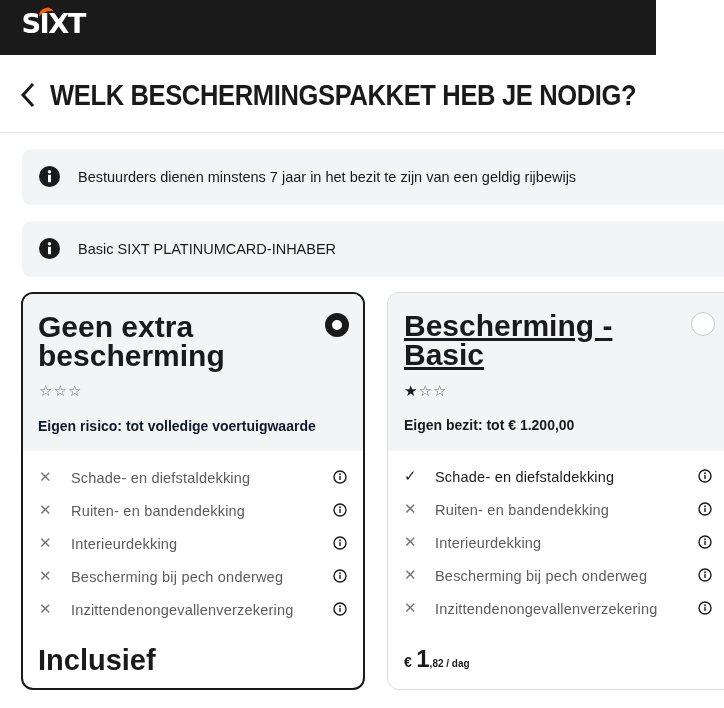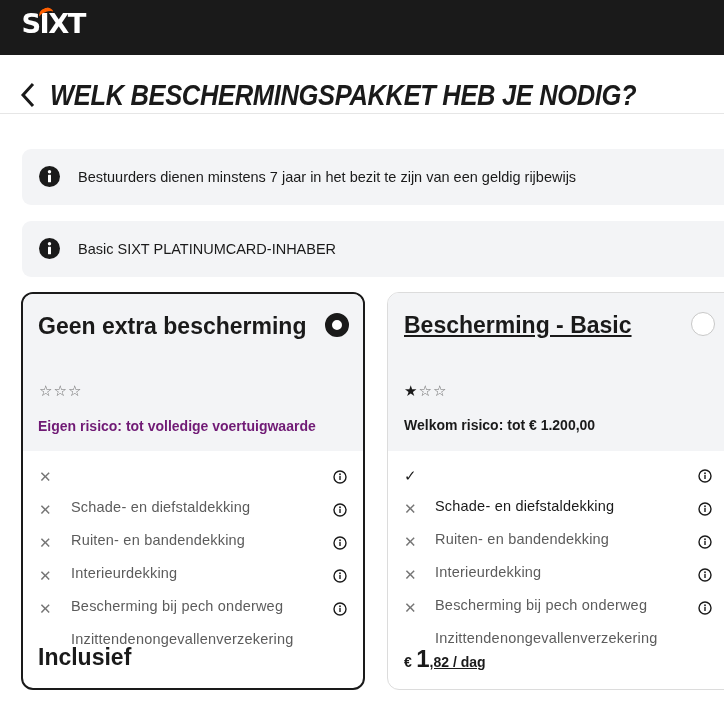--- a/index.html
+++ b/index.html
@@ -6,7 +6,7 @@
   html, body { width: 724px; height: 708px; overflow: hidden; background: #ffffff; }
   body { font-family: "Liberation Sans", sans-serif; color: #1a1a1a; position: relative; }
 
-  .topbar { position: absolute; left: 0; top: 0; width: 724px; height: 55px; background: #1a1a1a; }
+  .topbar { position: absolute; left: 0; top: 0; width: 656px; height: 55px; background: #1a1a1a; }
   .logo { position: absolute; left: 23px; top: 9px; height: 30px; display: flex; align-items: center; }
   .logo-text { font-family: "DejaVu Sans", sans-serif; font-weight: 900; font-size: 26px; color: #ffffff; letter-spacing: -1.5px; font-style: normal; position: relative; transform: scaleX(1.05); }
   .logo-slash { position: absolute; left: 15px; top: -1px; width: 15px; height: 7px; border-top: 4px solid #ff5f00; border-radius: 14px 14px 0 0; transform: rotate(-20deg); }

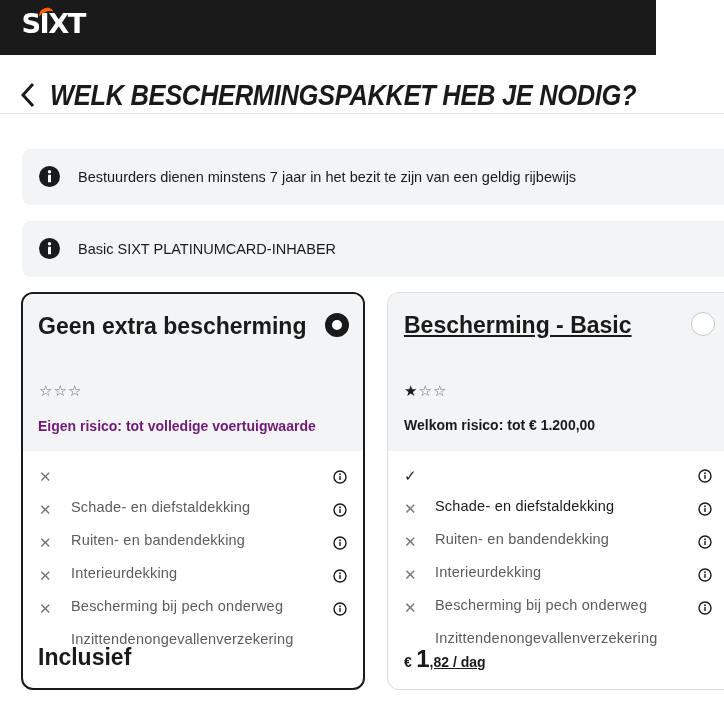--- a/index.html
+++ b/index.html
@@ -11,7 +11,7 @@
   .logo-text { font-family: "DejaVu Sans", sans-serif; font-weight: 900; font-size: 26px; color: #ffffff; letter-spacing: -1.5px; font-style: normal; position: relative; transform: scaleX(1.05); }
   .logo-slash { position: absolute; left: 15px; top: -1px; width: 15px; height: 7px; border-top: 4px solid #ff5f00; border-radius: 14px 14px 0 0; transform: rotate(-20deg); }
 
-  .header { position: absolute; left: 0; top: 55px; width: 724px; height: 59px; border-bottom: 1px solid #e6e6e6; font-style: italic; }
+  .header { position: absolute; left: 0; top: 55px; width: 724px; height: 78px; border-bottom: 1px solid #e6e6e6; }
   .back-btn { position: absolute; left: 18px; top: 26px; width: 22px; height: 28px; cursor: pointer; }
   .page-title { position: absolute; left: 50px; top: 22px; font-family: "Liberation Sans", sans-serif; font-weight: 700; font-size: 29px; letter-spacing: -0.4px; color: #1a1a1a; transform: scaleX(0.88); transform-origin: left center; white-space: nowrap; line-height: 36px; }
 

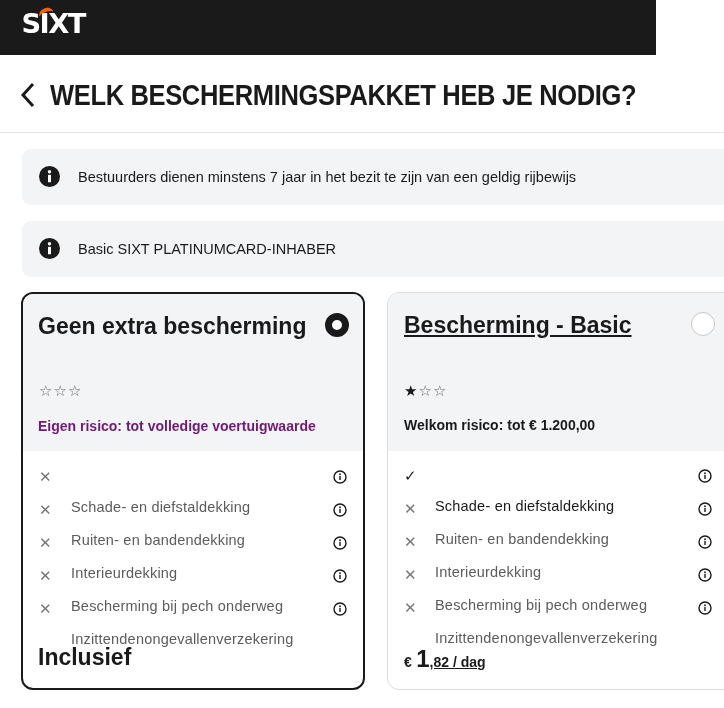--- a/index.html
+++ b/index.html
@@ -27,7 +27,7 @@
   .card-top { position: absolute; left: 0; top: 0; right: 0; height: 157px; background: #f3f4f6; }
   .card.c2 .card-top { height: 158px; }
 
-  .card-title { position: absolute; left: 15px; top: 18px; font-size: 23px; font-weight: 700; line-height: 29px; color: #1a1a1a; width: 270px; }
+  .card-title { position: absolute; left: 15px; top: 18px; font-size: 30px; font-weight: 700; line-height: 29px; color: #1a1a1a; width: 270px; }
   .card.c2 .card-title { left: 16px; top: 18px; text-decoration: underline; }
   .radio { position: absolute; width: 24px; height: 24px; border-radius: 50%; cursor: pointer; }
   .card.c1 .radio { left: 302px; top: 19px; border: 7px solid #1a1a1a; background: #ffffff; }

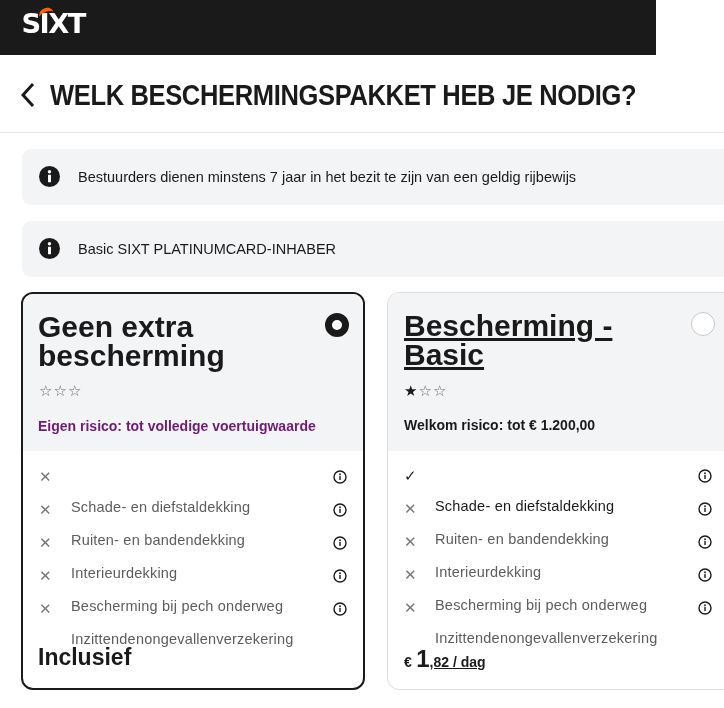--- a/index.html
+++ b/index.html
@@ -37,7 +37,7 @@
   .card.c2 .stars { left: 16px; top: 89px; }
   .star-filled { color: #1a1a1a; }
   .risk { position: absolute; left: 15px; top: 124px; font-size: 14px; font-weight: 700; white-space: nowrap; }
-  .card.c1 .risk { color: #701a75; }
+  .card.c1 .risk { color: #0f172a; }
   .card.c2 .risk { color: #1a1a1a; left: 16px; top: 124px; }
 
   .features { position: absolute; left: 0; top: 173px; right: 0; list-style: none; }

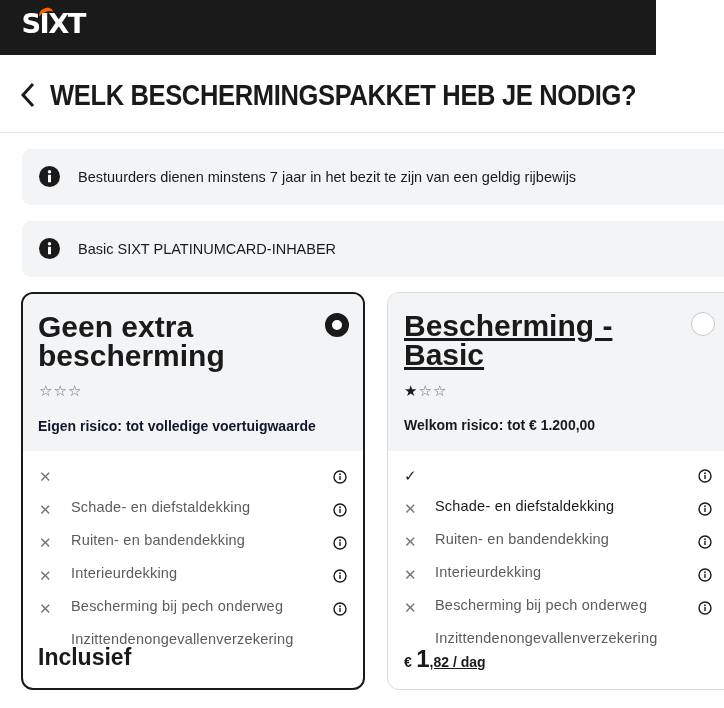--- a/index.html
+++ b/index.html
@@ -157,7 +157,7 @@
     <div class="card-title">Bescherming - Basic</div>
     <div class="radio"></div>
     <div class="stars"><span class="star-filled">★</span><span>☆☆</span></div>
-    <div class="risk">Welkom risico: tot € 1.200,00</div>
+    <div class="risk">Eigen bezit: tot € 1.200,00</div>
   </div>
   <ul class="features">
     <li class="feature">

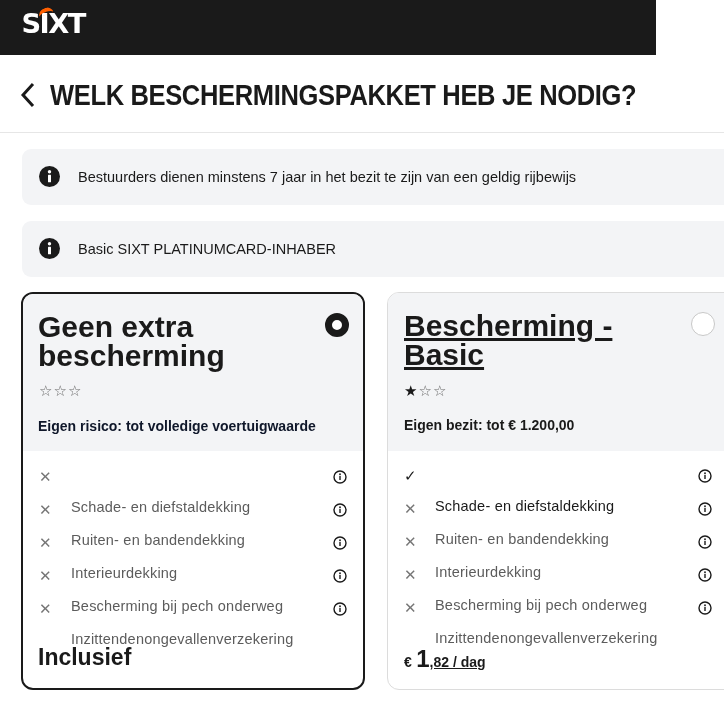--- a/index.html
+++ b/index.html
@@ -46,7 +46,7 @@
   .card.c1 .feat-mark { left: 16px; }
   .card.c2 .feat-mark { left: 16px; }
   .feat-mark.check { color: #1a1a1a; }
-  .feat-label { position: absolute; left: 48px; top: 2px; font-size: 14.5px; color: #5c5c5c; white-space: nowrap; line-height: 18px; letter-spacing: 0.2px; margin-top: 29px; }
+  .feat-label { position: absolute; left: 48px; top: 2px; font-size: 14.5px; color: #5c5c5c; white-space: nowrap; line-height: 18px; letter-spacing: 0.2px; }
   .card.c2 .feat-label { left: 47px; }
   .feat-label.included { color: #1a1a1a; }
   .feat-info { position: absolute; left: 310px; top: 3px; width: 14px; height: 14px; cursor: pointer; }

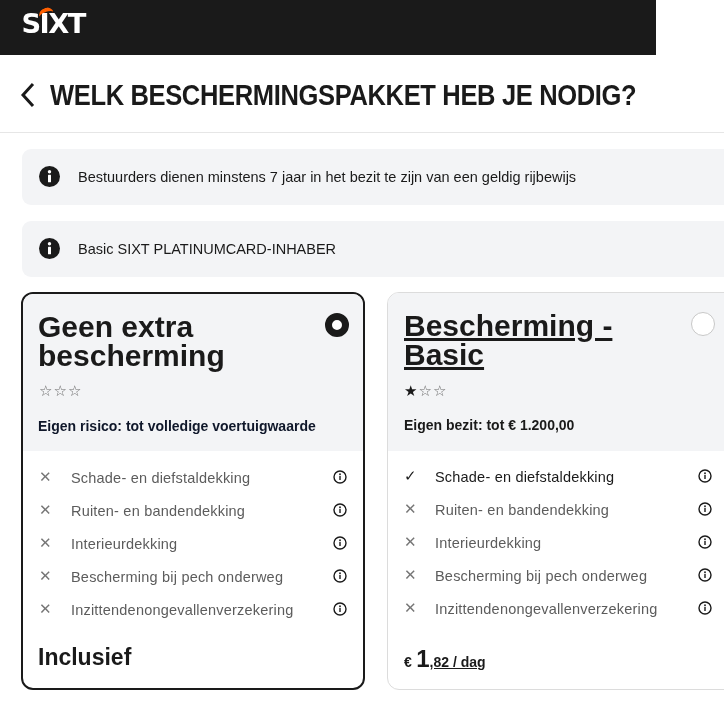--- a/index.html
+++ b/index.html
@@ -52,7 +52,7 @@
   .feat-info { position: absolute; left: 310px; top: 3px; width: 14px; height: 14px; cursor: pointer; }
   .card.c2 .feat-info { left: 310px; }
 
-  .price-included { position: absolute; left: 15px; top: 350px; font-size: 23px; font-weight: 700; color: #1a1a1a; }
+  .price-included { position: absolute; left: 15px; top: 350px; font-size: 29px; font-weight: 700; color: #1a1a1a; }
   .price { position: absolute; left: 16px; top: 352px; color: #1a1a1a; font-weight: 700; white-space: nowrap; }
   .price .cur { font-size: 14px; }
   .price .int { font-size: 24px; }

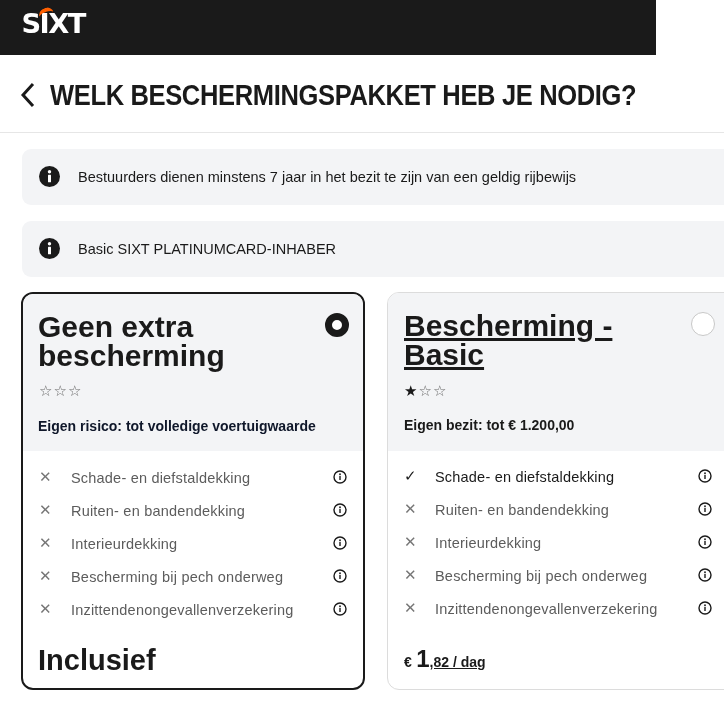--- a/index.html
+++ b/index.html
@@ -56,7 +56,7 @@
   .price { position: absolute; left: 16px; top: 352px; color: #1a1a1a; font-weight: 700; white-space: nowrap; }
   .price .cur { font-size: 14px; }
   .price .int { font-size: 24px; }
-  .price .dec { font-size: 14px; text-decoration: underline; }
+  .price .dec { font-size: 10px; }
 </style>
 </head>
 <body>

